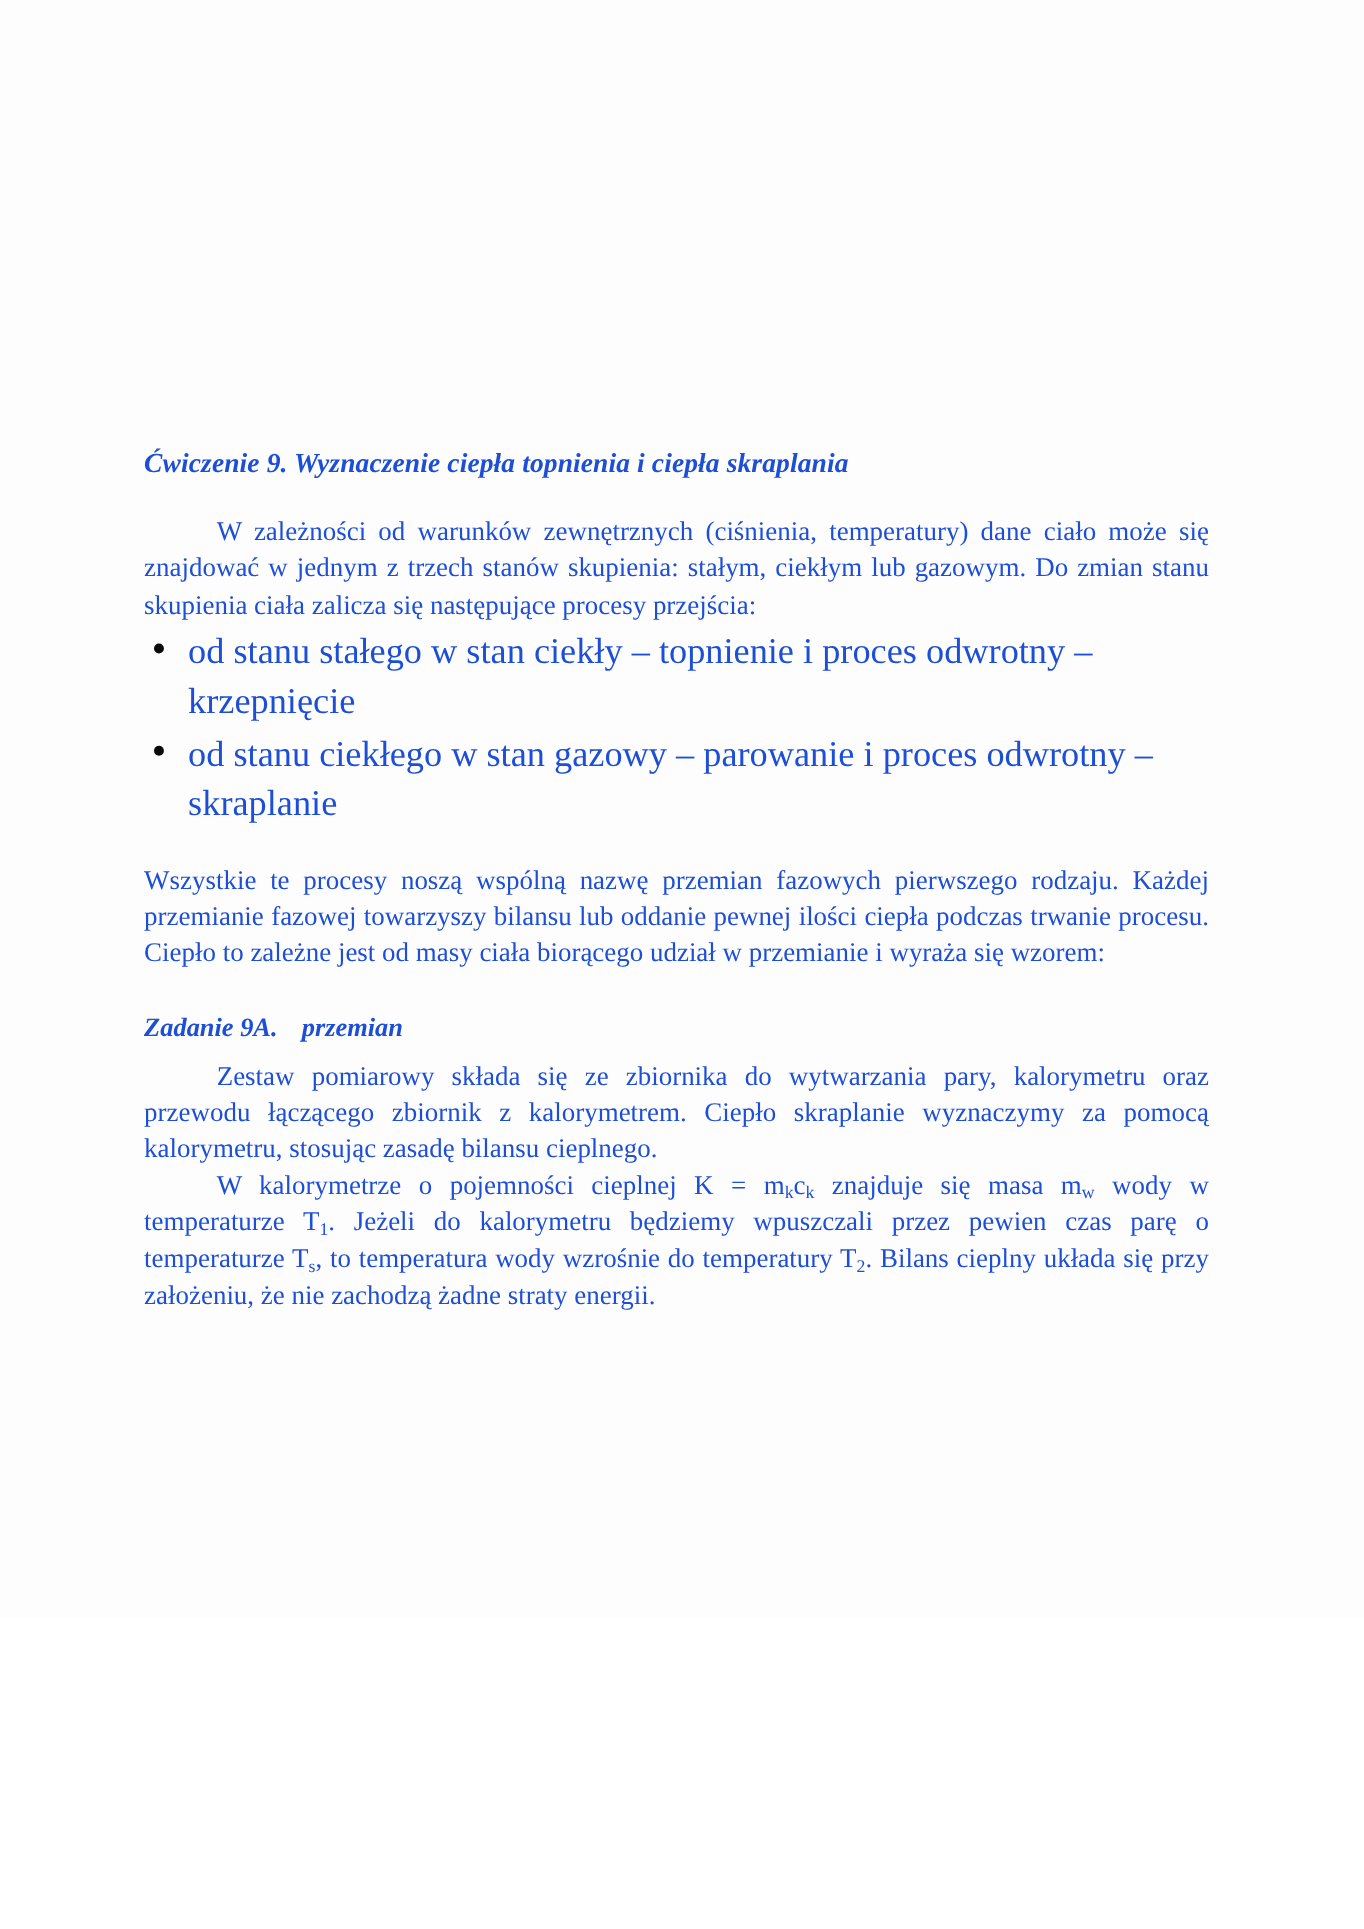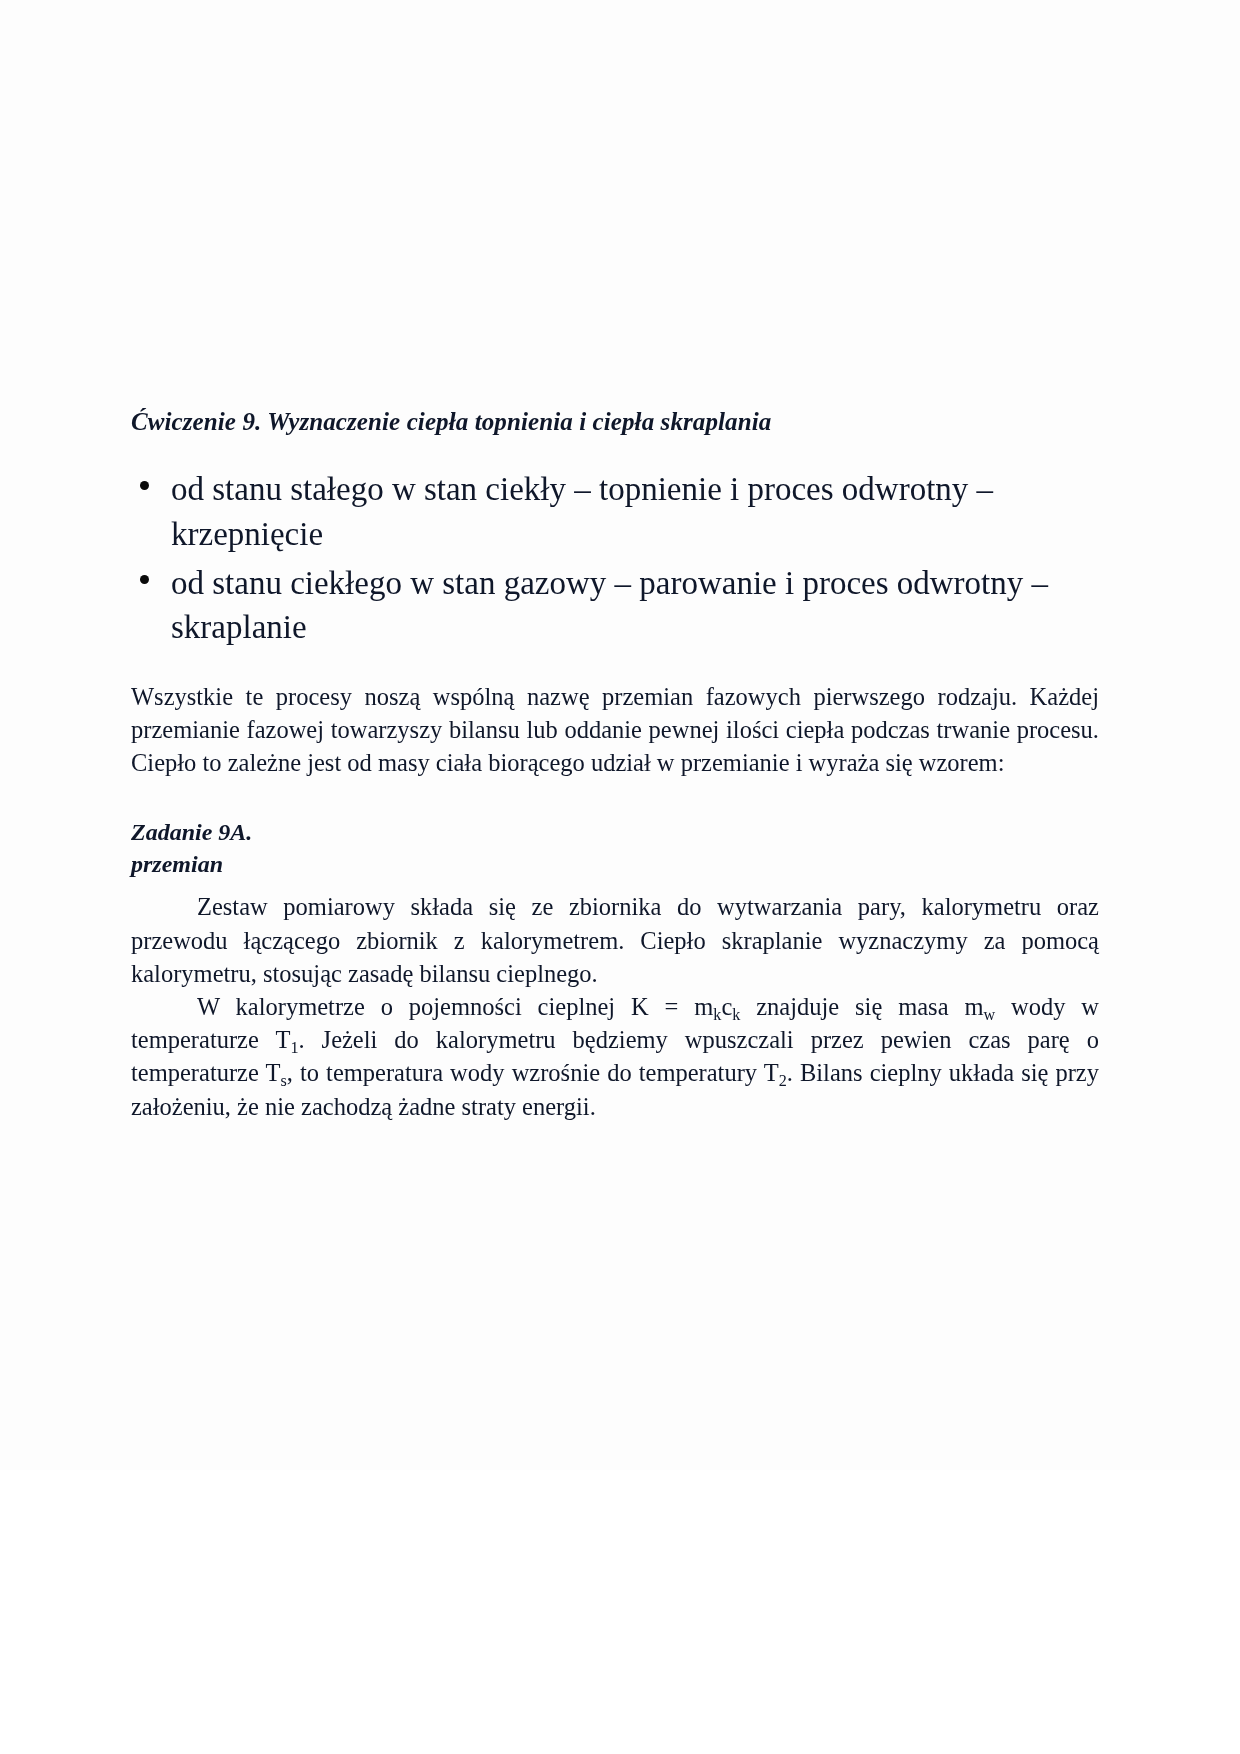--- a/index.html
+++ b/index.html
@@ -16,7 +16,7 @@
     box-sizing: border-box;
     overflow: hidden;
     font-family: "Liberation Serif", "DejaVu Serif", serif;
-    color: #0f172a;
+    color: #1d4ed8;
   }
   .content {
     position: absolute;

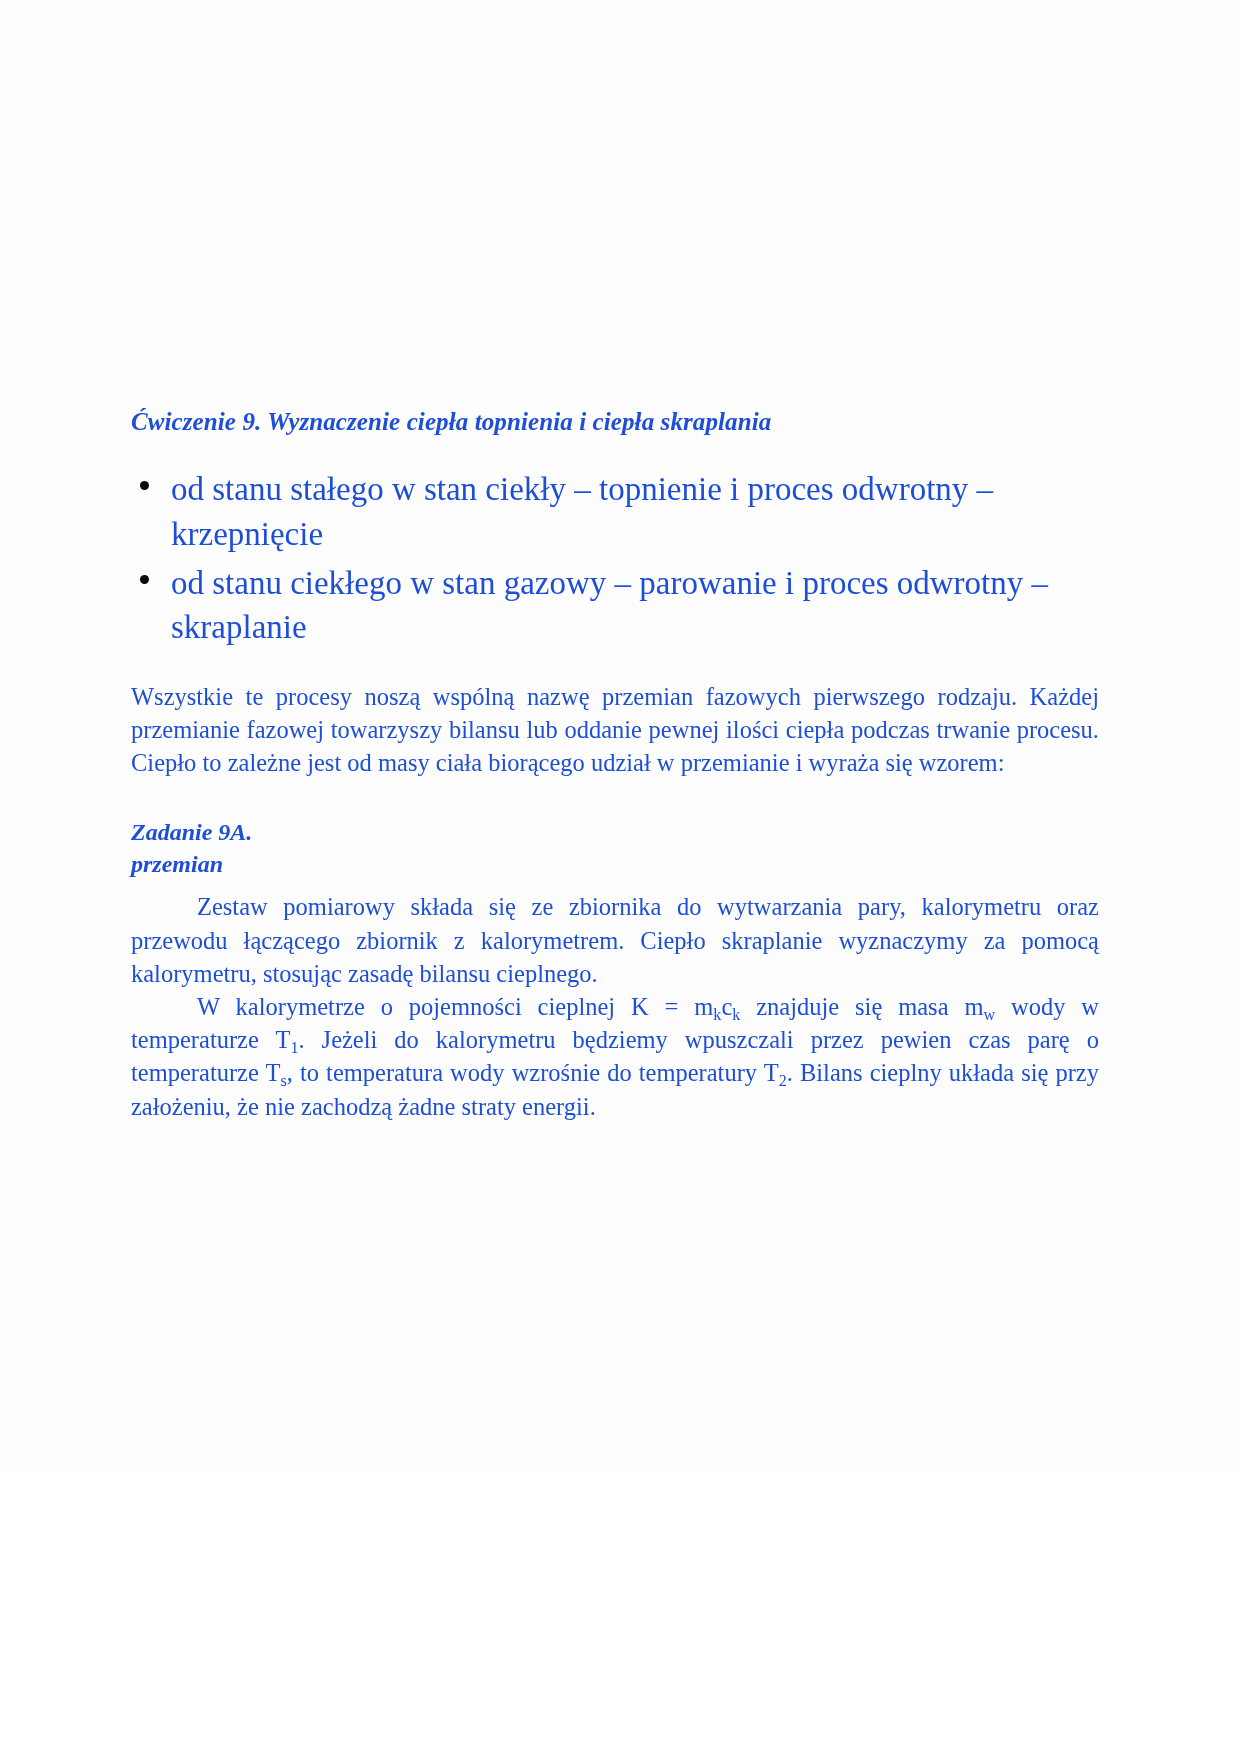--- a/index.html
+++ b/index.html
@@ -127,6 +127,7 @@
 
     <h1 class="ex-heading">Ćwiczenie 9.  Wyznaczenie ciepła topnienia i ciepła skraplania</h1>
 
+    <p class="para indent">W zależności od warunków zewnętrznych (ciśnienia, temperatury) dane ciało może się znajdować w jednym z trzech stanów skupienia: stałym, ciekłym lub gazowym. Do zmian stanu skupienia ciała zalicza się następujące procesy przejścia:</p>
 
     <ul class="bullets">
       <li class="nowrapline">od stanu stałego w stan ciekły – topnienie i proces odwrotny – krzepnięcie</li>

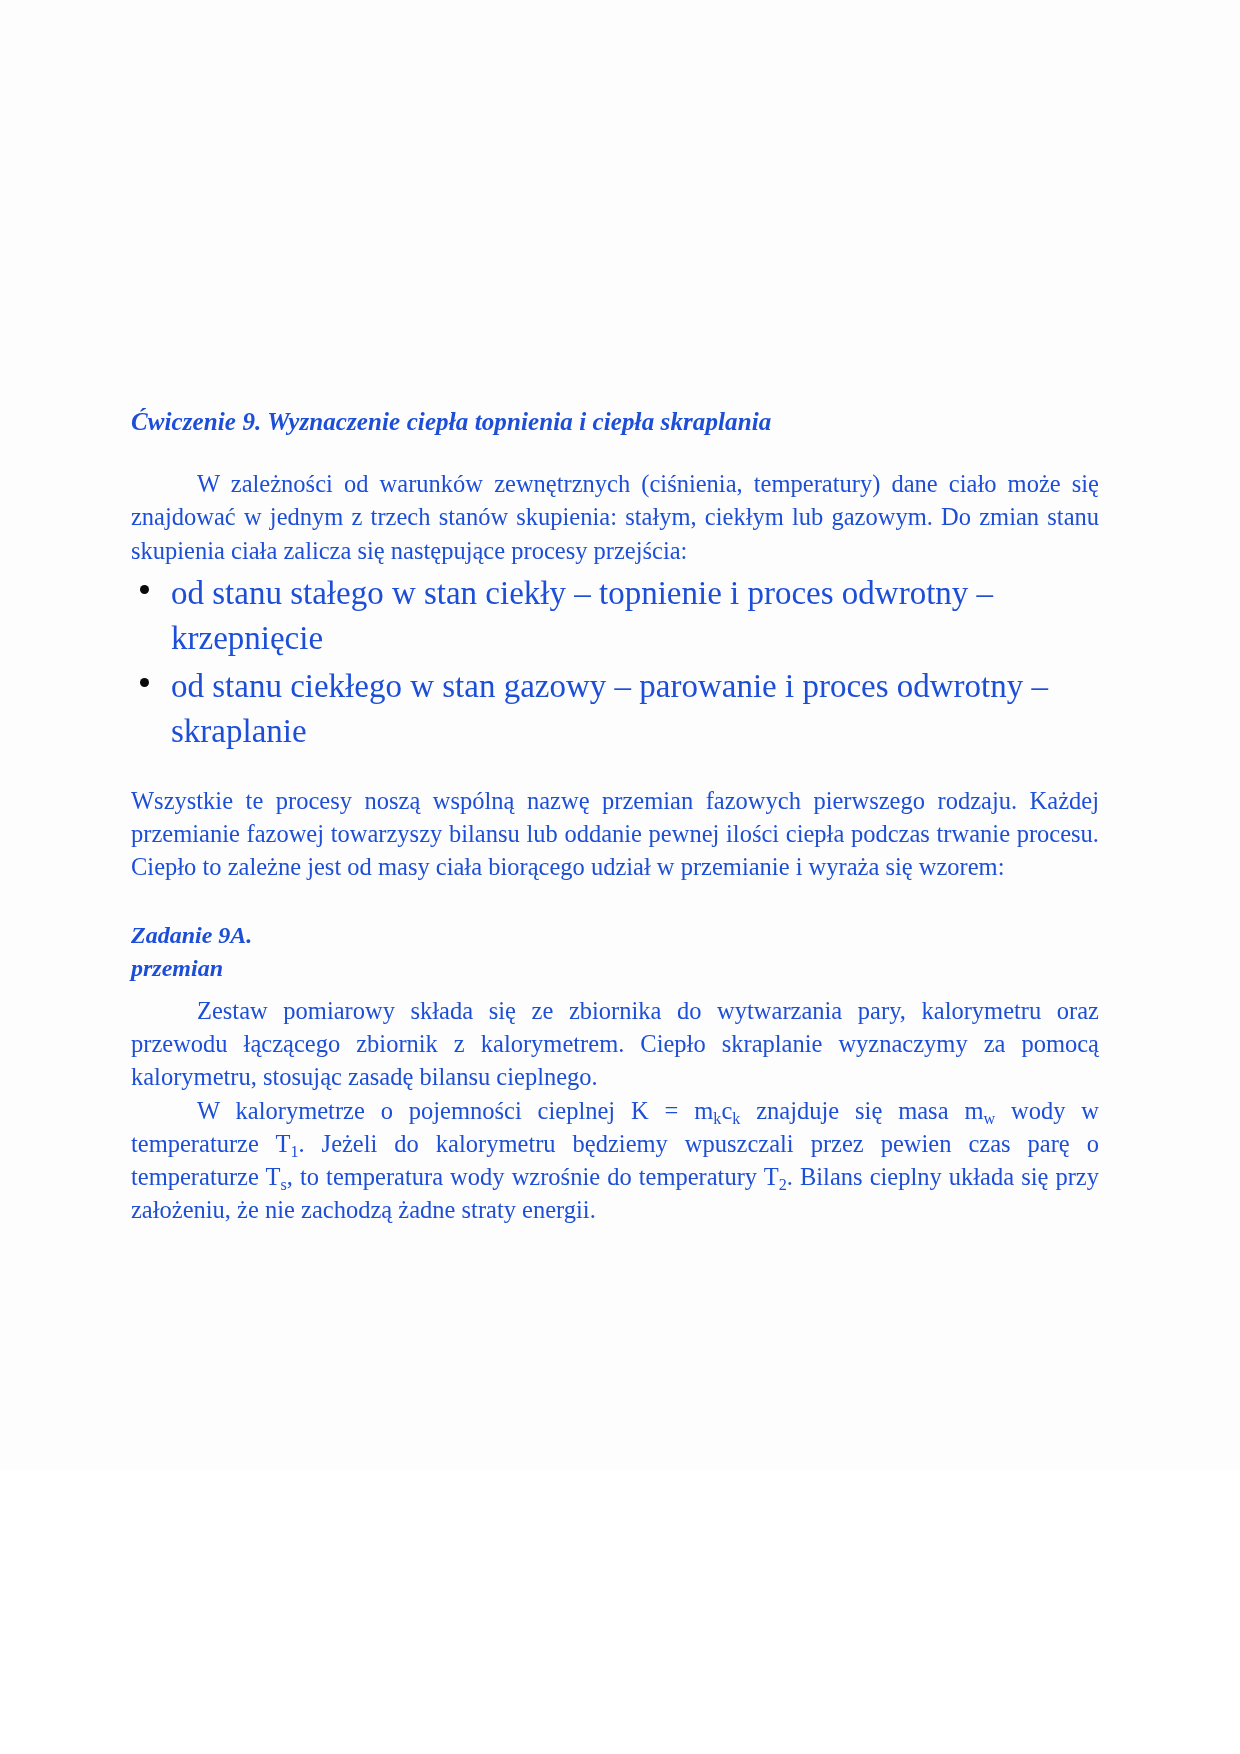--- a/index.html
+++ b/index.html
@@ -44,7 +44,6 @@
     margin: 36px 0 10px 0;
     display: flex;
     align-items: flex-start;
-    flex-direction: column;
   }
   .task-heading .task-label {
     flex: 0 0 auto;

